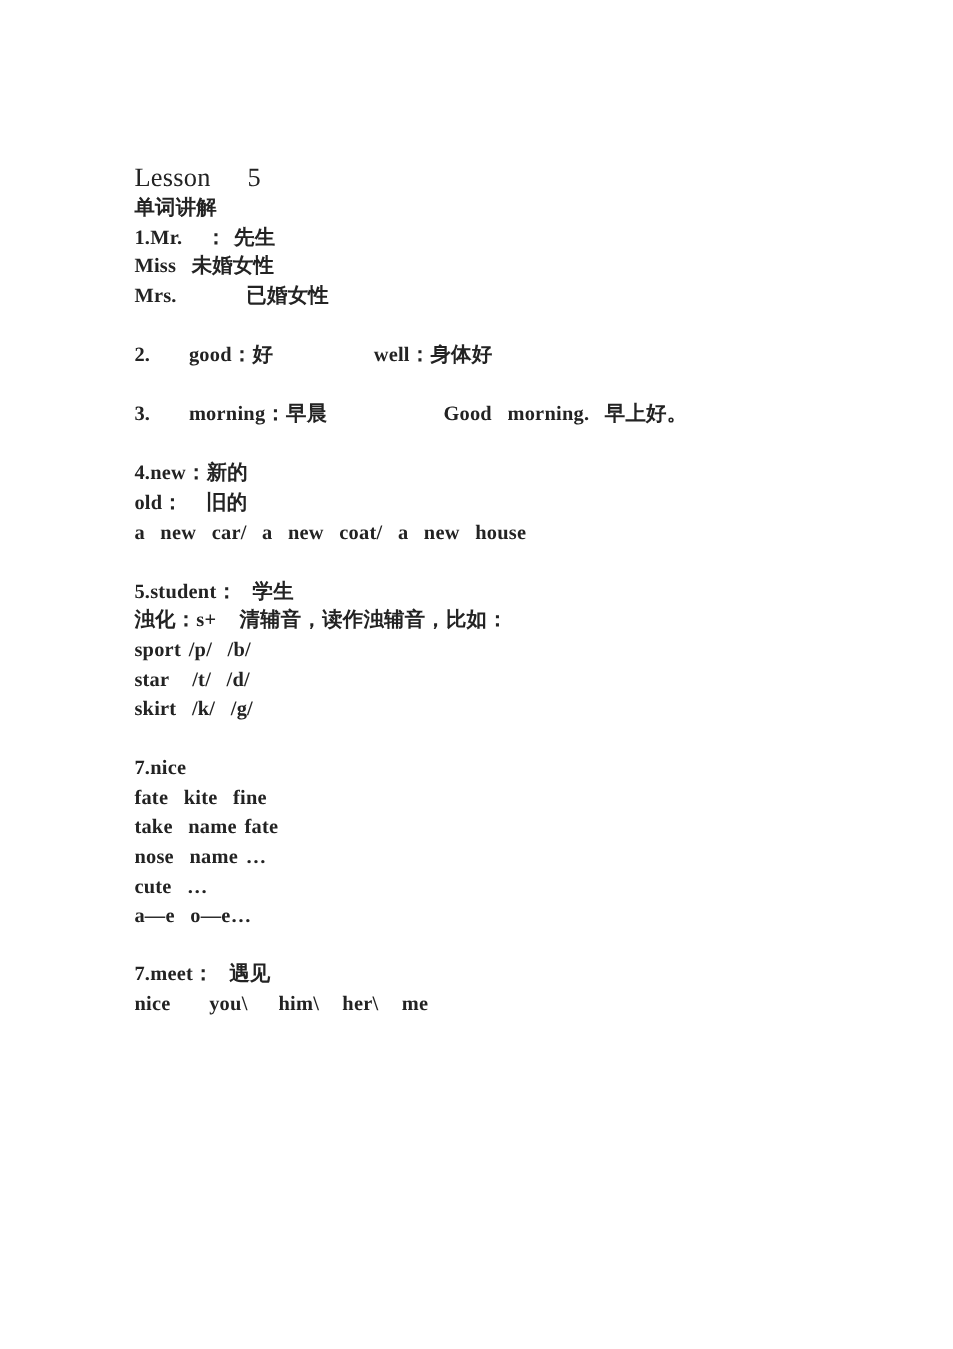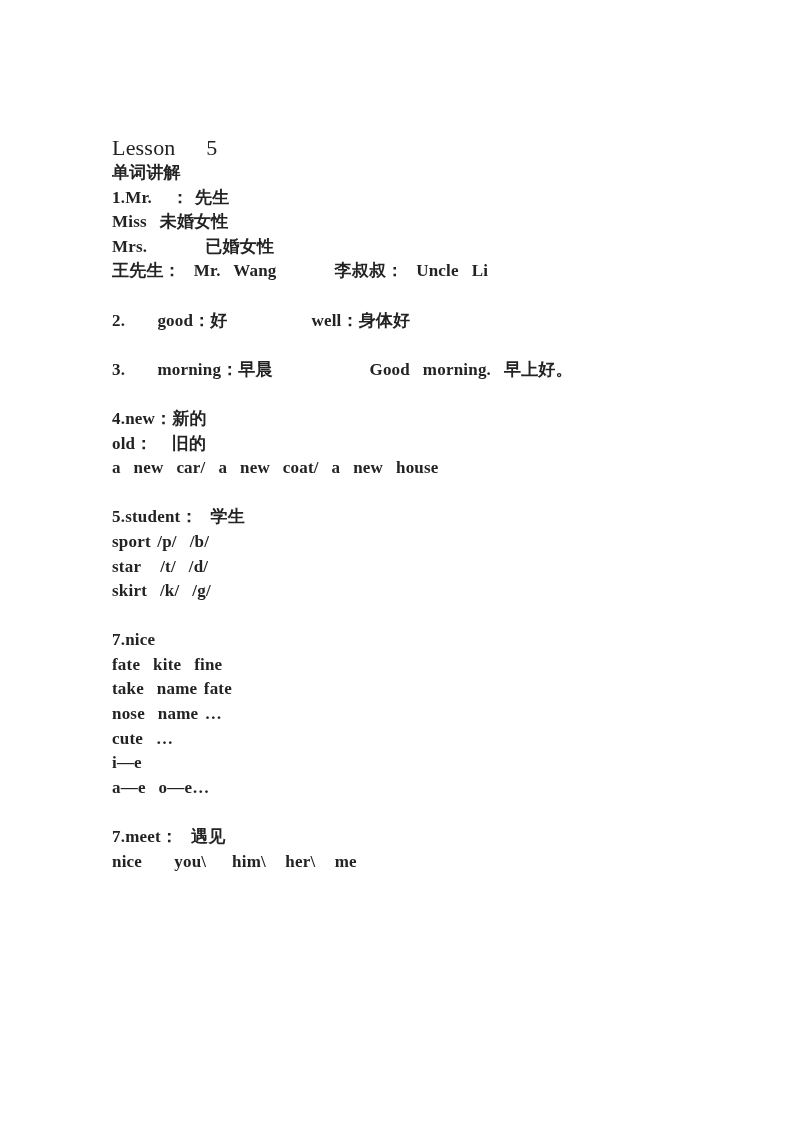--- a/index.html
+++ b/index.html
@@ -48,7 +48,6 @@
     <div class="line">1.Mr.   ： 先生</div>
     <div class="line">Miss  未婚女性</div>
     <div class="line">Mrs.         已婚女性</div>
-    <div class="line">王先生：  Mr.  Wang         李叔叔：  Uncle  Li</div>
     <div class="line"></div>
     <div class="line">2.     good：好             well：身体好</div>
     <div class="line"></div>

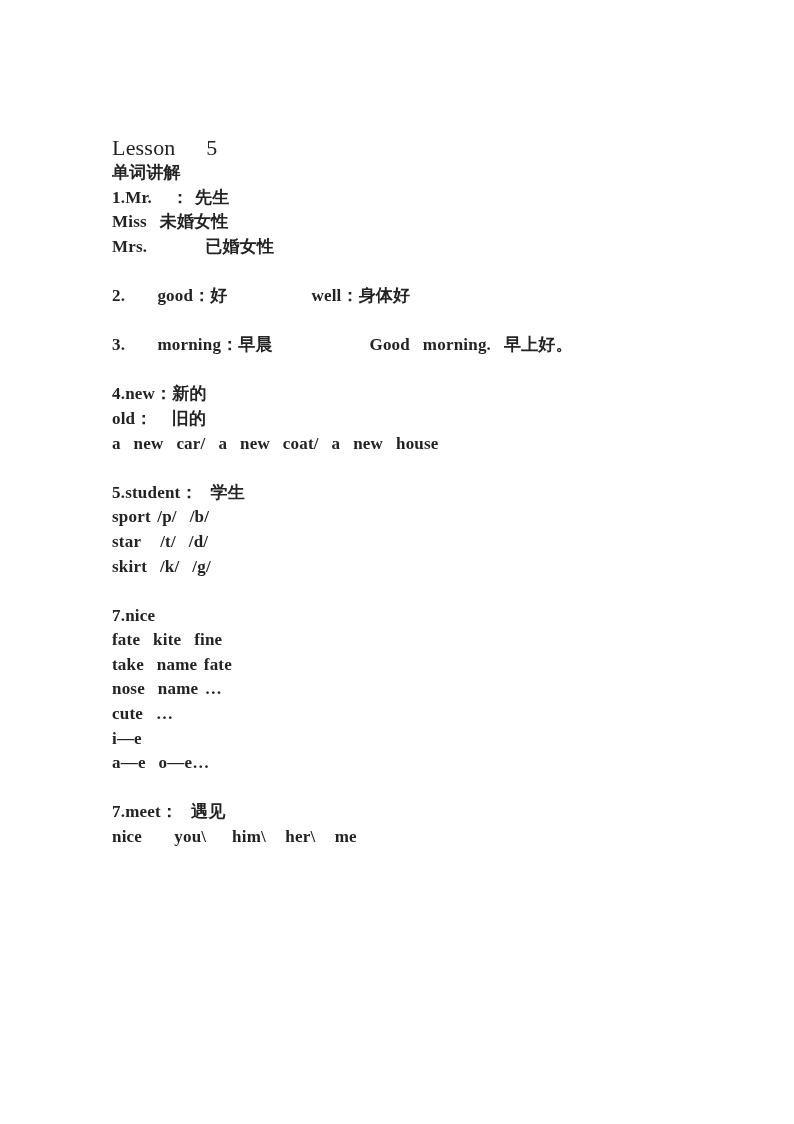--- a/index.html
+++ b/index.html
@@ -58,6 +58,7 @@
     <div class="line">a  new  car/  a  new  coat/  a  new  house</div>
     <div class="line"></div>
     <div class="line">5.student：  学生</div>
+    <div class="line">浊化：s+   清辅音，读作浊辅音，比如：</div>
     <div class="line">sport /p/  /b/</div>
     <div class="line">star   /t/  /d/</div>
     <div class="line">skirt  /k/  /g/</div>

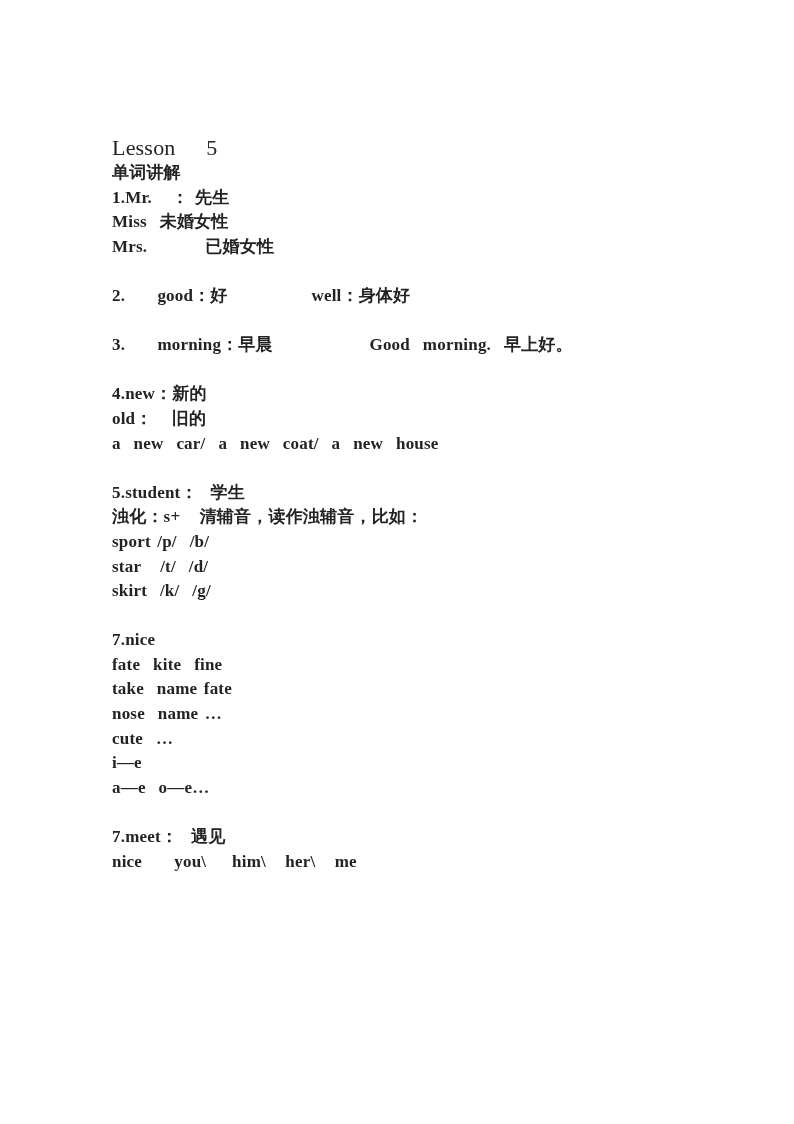--- a/index.html
+++ b/index.html
@@ -68,7 +68,6 @@
     <div class="line">take  name fate</div>
     <div class="line">nose  name …</div>
     <div class="line">cute  …</div>
-    <div class="line">i—e</div>
     <div class="line">a—e  o—e…</div>
     <div class="line"></div>
     <div class="line">7.meet：  遇见</div>

